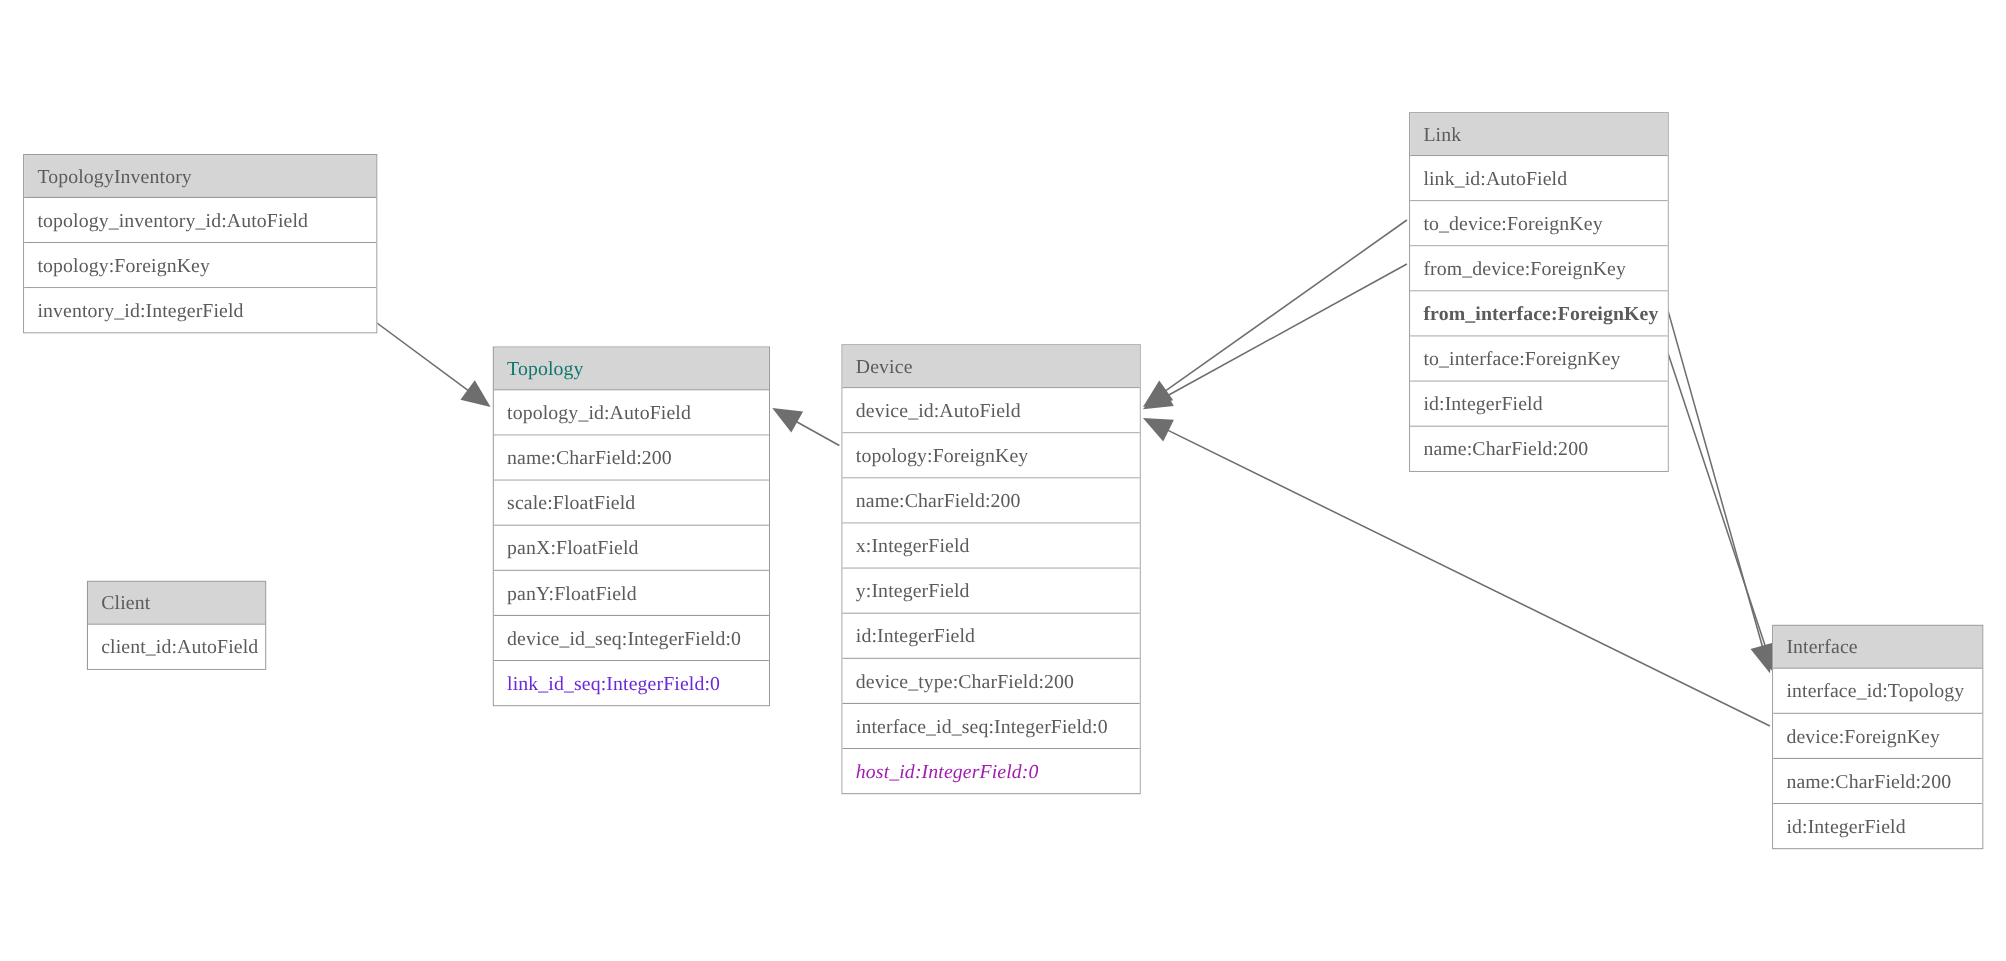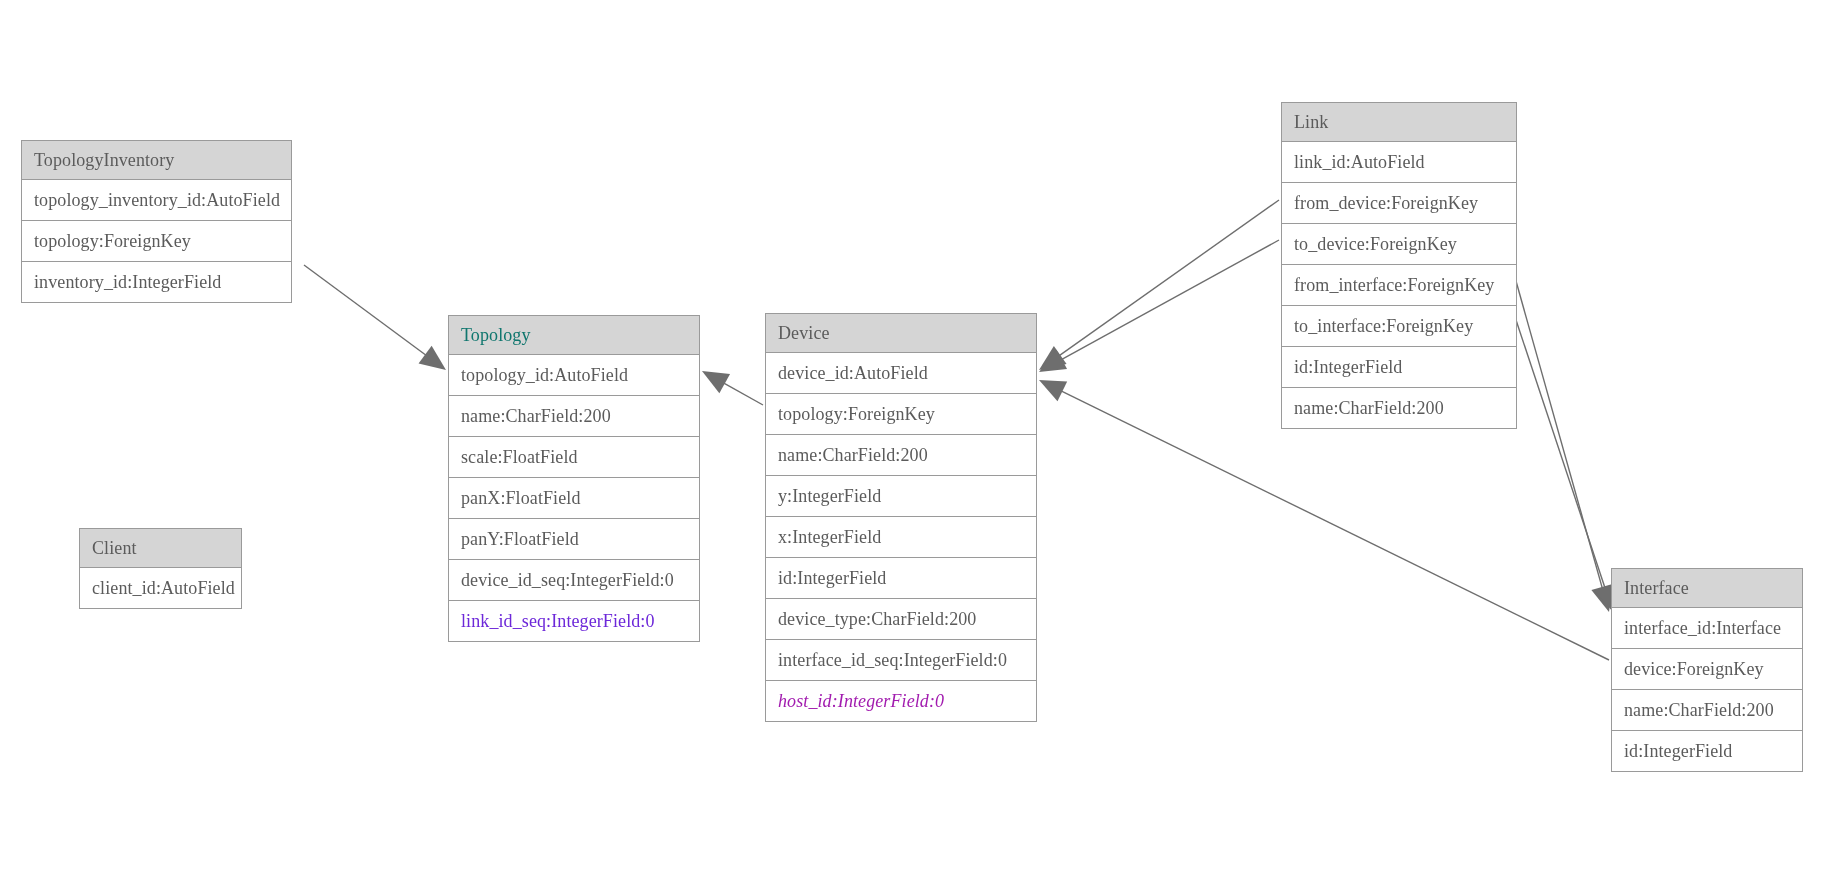--- a/index.html
+++ b/index.html
@@ -89,7 +89,7 @@
     </svg>
 
   <div id="entities-layer">
-      <div class="entity" style="left: 21px; top: 140px; width: 271px; border-color: rgb(154, 154, 154);">
+      <div class="entity" style="left: 21px; top: 140px; width: 322px; border-color: rgb(154, 154, 154);">
         <div class="entity-header" style="background: rgb(213, 213, 213); color: rgb(91, 91, 91); border-color: rgb(154, 154, 154);">TopologyInventory</div>
         <div class="entity-field" style="color: rgb(91, 91, 91); border-color: rgb(154, 154, 154);">topology_inventory_id:AutoField</div>
         <div class="entity-field" style="color: rgb(91, 91, 91); border-color: rgb(154, 154, 154);">topology:ForeignKey</div>

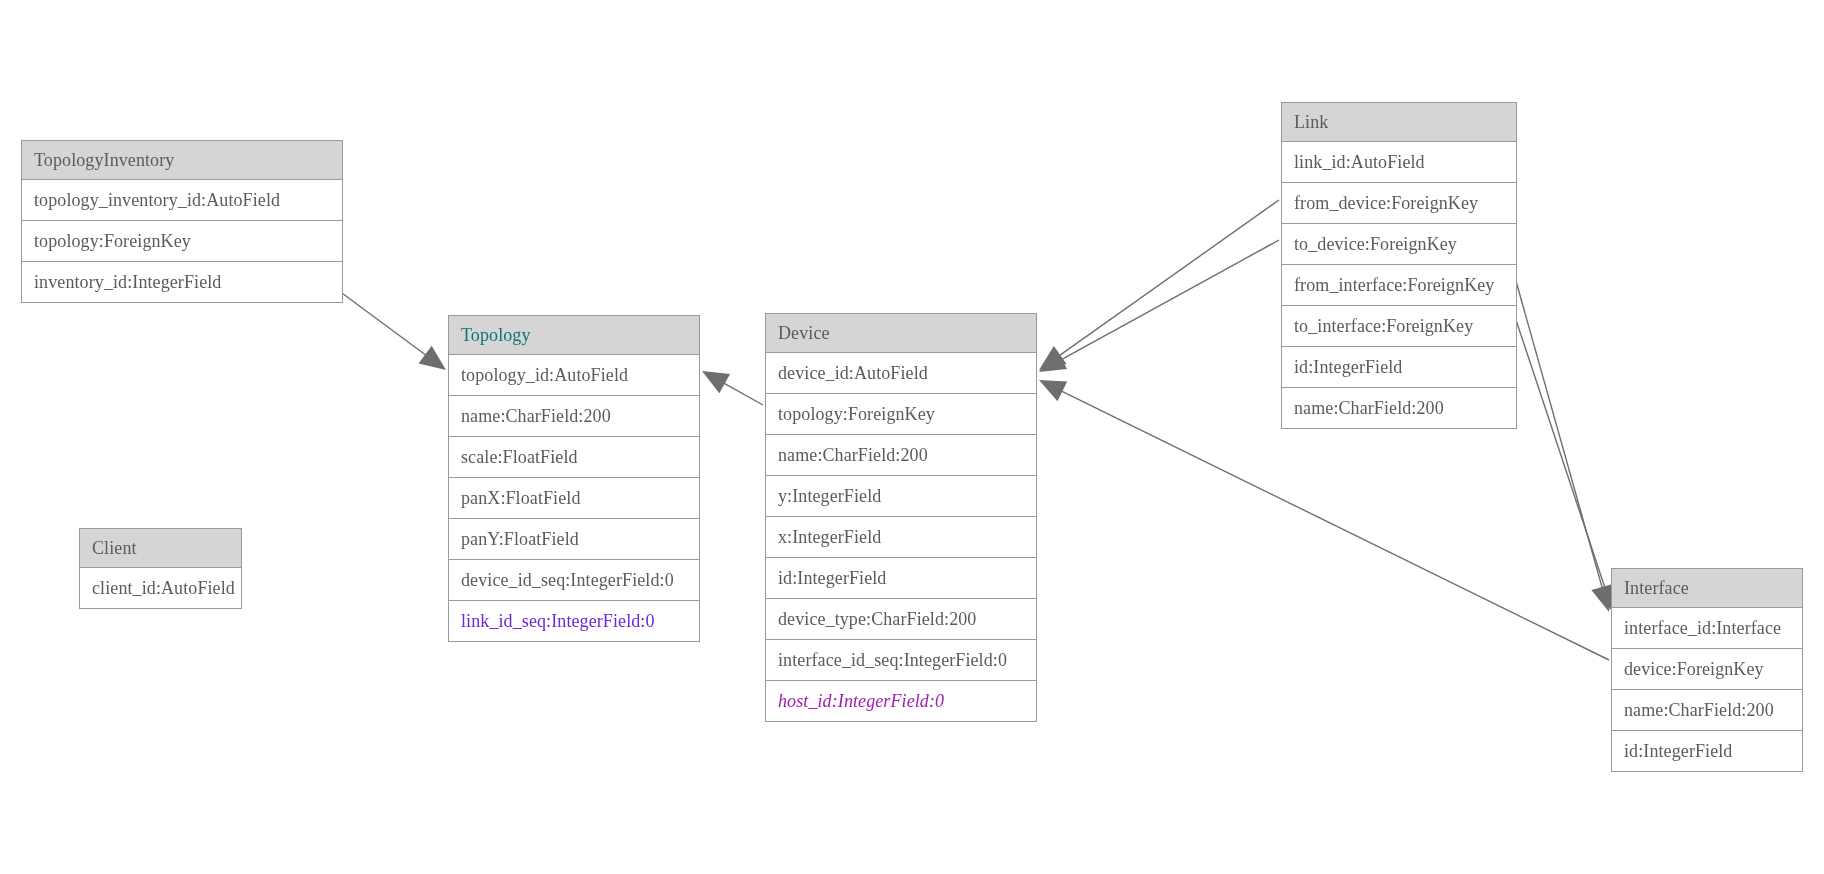--- a/index.html
+++ b/index.html
@@ -124,8 +124,8 @@
       <div class="entity" style="left: 1281px; top: 102px; width: 236px; border-color: rgb(154, 154, 154);">
         <div class="entity-header" style="background: rgb(213, 213, 213); color: rgb(91, 91, 91); border-color: rgb(154, 154, 154);">Link</div>
         <div class="entity-field" style="color: rgb(91, 91, 91); border-color: rgb(154, 154, 154);">link_id:AutoField</div>
+        <div class="entity-field" style="color: rgb(91, 91, 91); border-color: rgb(154, 154, 154);">to_device:ForeignKey</div>
         <div class="entity-field" style="color: rgb(91, 91, 91); border-color: rgb(154, 154, 154);">from_device:ForeignKey</div>
-        <div class="entity-field" style="color: rgb(91, 91, 91); border-color: rgb(154, 154, 154);">to_device:ForeignKey</div>
         <div class="entity-field" style="color: rgb(91, 91, 91); border-color: rgb(154, 154, 154);">from_interface:ForeignKey</div>
         <div class="entity-field" style="color: rgb(91, 91, 91); border-color: rgb(154, 154, 154);">to_interface:ForeignKey</div>
         <div class="entity-field" style="color: rgb(91, 91, 91); border-color: rgb(154, 154, 154);">id:IntegerField</div>

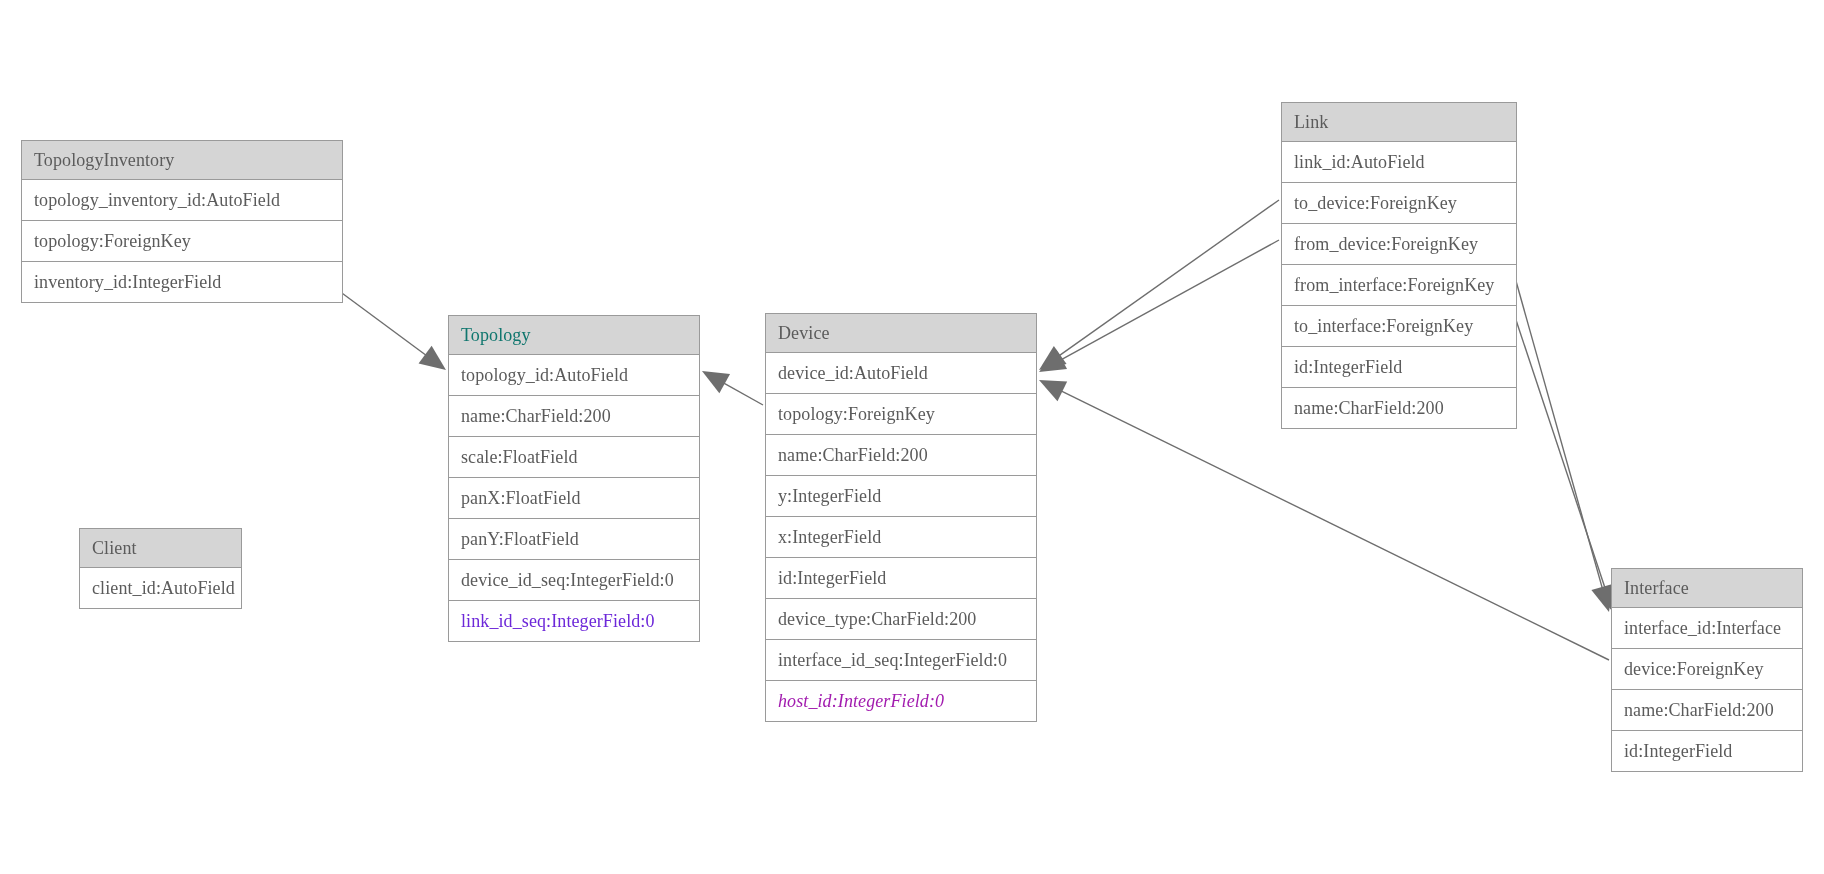--- a/index.html
+++ b/index.html
@@ -126,7 +126,7 @@
         <div class="entity-field" style="color: rgb(91, 91, 91); border-color: rgb(154, 154, 154);">link_id:AutoField</div>
         <div class="entity-field" style="color: rgb(91, 91, 91); border-color: rgb(154, 154, 154);">to_device:ForeignKey</div>
         <div class="entity-field" style="color: rgb(91, 91, 91); border-color: rgb(154, 154, 154);">from_device:ForeignKey</div>
-        <div class="entity-field" style="color: rgb(91, 91, 91); border-color: rgb(154, 154, 154);">from_interface:ForeignKey</div>
+        <div class="entity-field" style="color: rgb(91, 91, 91); border-color: rgb(154, 154, 154); font-weight: bold;">from_interface:ForeignKey</div>
         <div class="entity-field" style="color: rgb(91, 91, 91); border-color: rgb(154, 154, 154);">to_interface:ForeignKey</div>
         <div class="entity-field" style="color: rgb(91, 91, 91); border-color: rgb(154, 154, 154);">id:IntegerField</div>
         <div class="entity-field last" style="color: rgb(91, 91, 91); border-color: rgb(154, 154, 154);">name:CharField:200</div>

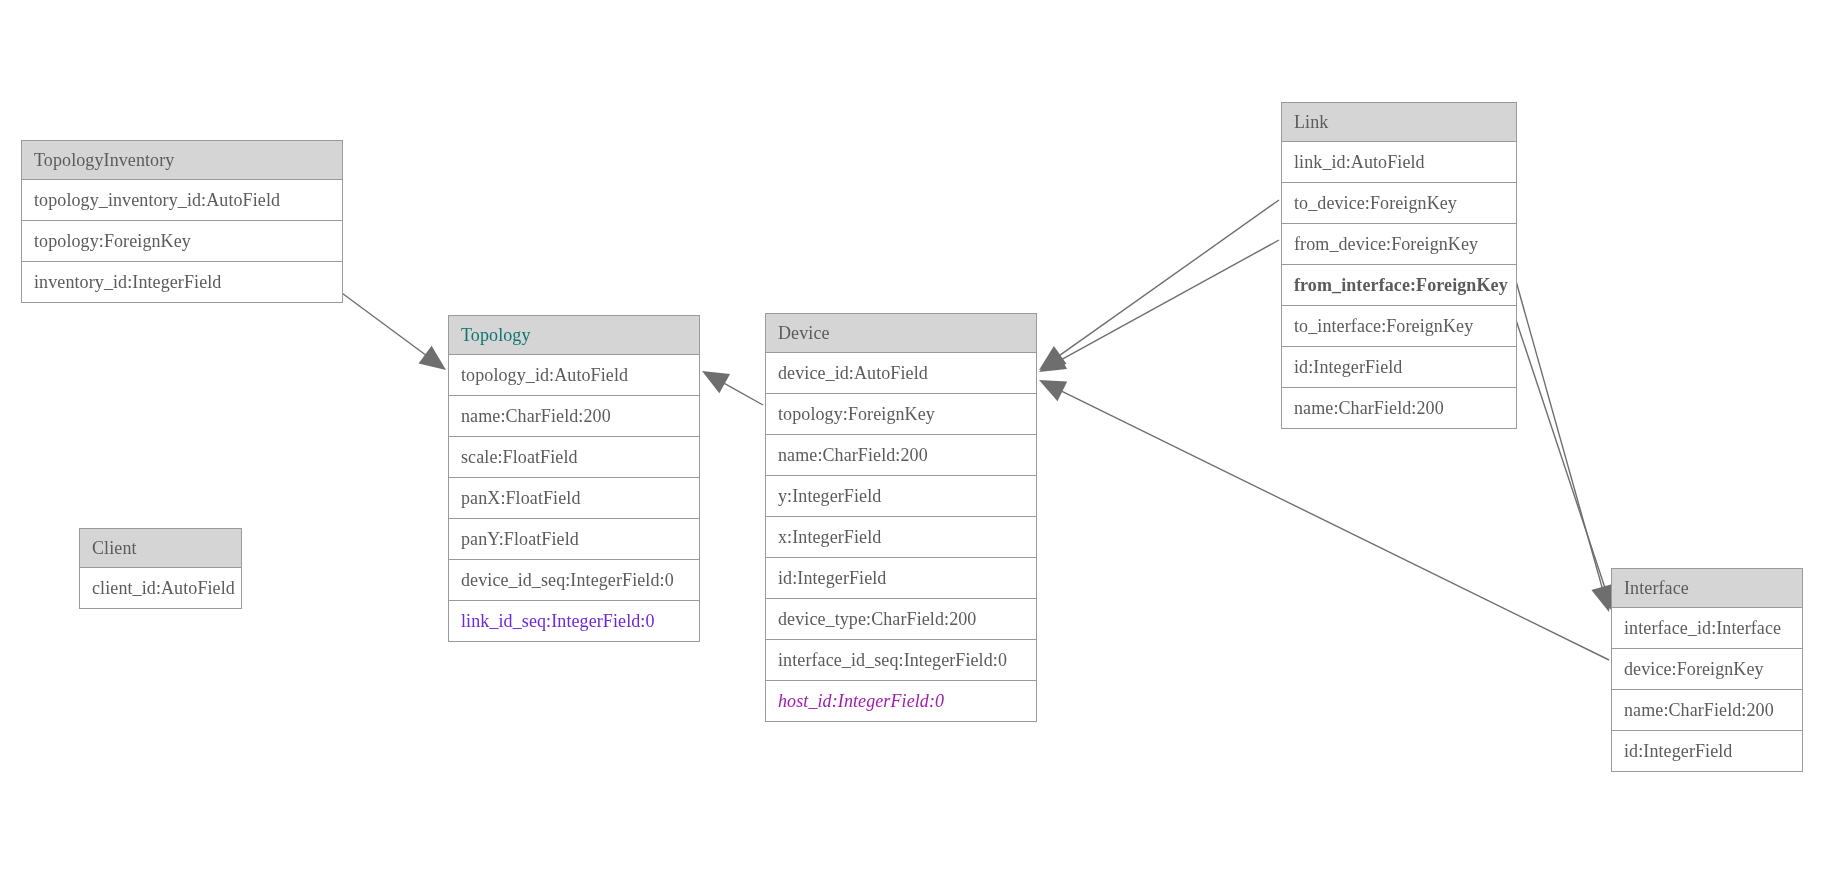--- a/index.html
+++ b/index.html
@@ -114,8 +114,8 @@
         <div class="entity-field" style="color: rgb(91, 91, 91); border-color: rgb(154, 154, 154);">device_id:AutoField</div>
         <div class="entity-field" style="color: rgb(91, 91, 91); border-color: rgb(154, 154, 154);">topology:ForeignKey</div>
         <div class="entity-field" style="color: rgb(91, 91, 91); border-color: rgb(154, 154, 154);">name:CharField:200</div>
+        <div class="entity-field" style="color: rgb(91, 91, 91); border-color: rgb(154, 154, 154);">x:IntegerField</div>
         <div class="entity-field" style="color: rgb(91, 91, 91); border-color: rgb(154, 154, 154);">y:IntegerField</div>
-        <div class="entity-field" style="color: rgb(91, 91, 91); border-color: rgb(154, 154, 154);">x:IntegerField</div>
         <div class="entity-field" style="color: rgb(91, 91, 91); border-color: rgb(154, 154, 154);">id:IntegerField</div>
         <div class="entity-field" style="color: rgb(91, 91, 91); border-color: rgb(154, 154, 154);">device_type:CharField:200</div>
         <div class="entity-field" style="color: rgb(91, 91, 91); border-color: rgb(154, 154, 154);">interface_id_seq:IntegerField:0</div>

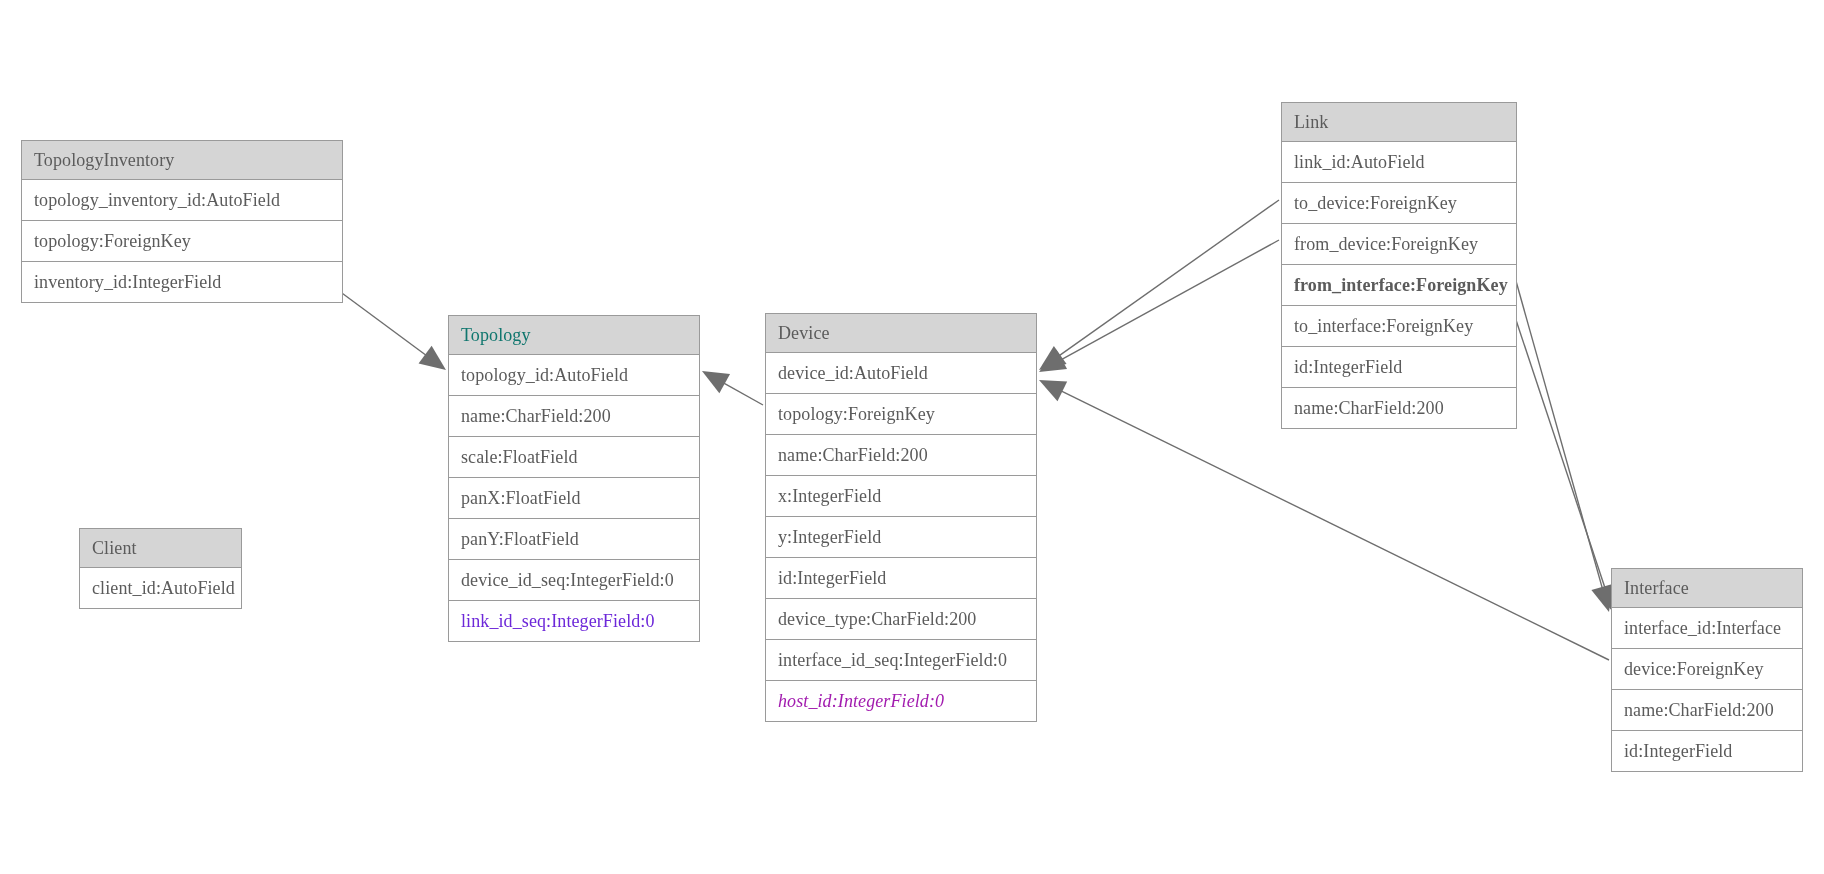--- a/index.html
+++ b/index.html
@@ -133,7 +133,7 @@
       </div>
       <div class="entity" style="left: 1611px; top: 568px; width: 192px; border-color: rgb(154, 154, 154);">
         <div class="entity-header" style="background: rgb(213, 213, 213); color: rgb(91, 91, 91); border-color: rgb(154, 154, 154);">Interface</div>
-        <div class="entity-field" style="color: rgb(91, 91, 91); border-color: rgb(154, 154, 154);">interface_id:Interface</div>
+        <div class="entity-field" style="color: rgb(91, 91, 91); border-color: rgb(154, 154, 154);">interface_id:Topology</div>
         <div class="entity-field" style="color: rgb(91, 91, 91); border-color: rgb(154, 154, 154);">device:ForeignKey</div>
         <div class="entity-field" style="color: rgb(91, 91, 91); border-color: rgb(154, 154, 154);">name:CharField:200</div>
         <div class="entity-field last" style="color: rgb(91, 91, 91); border-color: rgb(154, 154, 154);">id:IntegerField</div>

